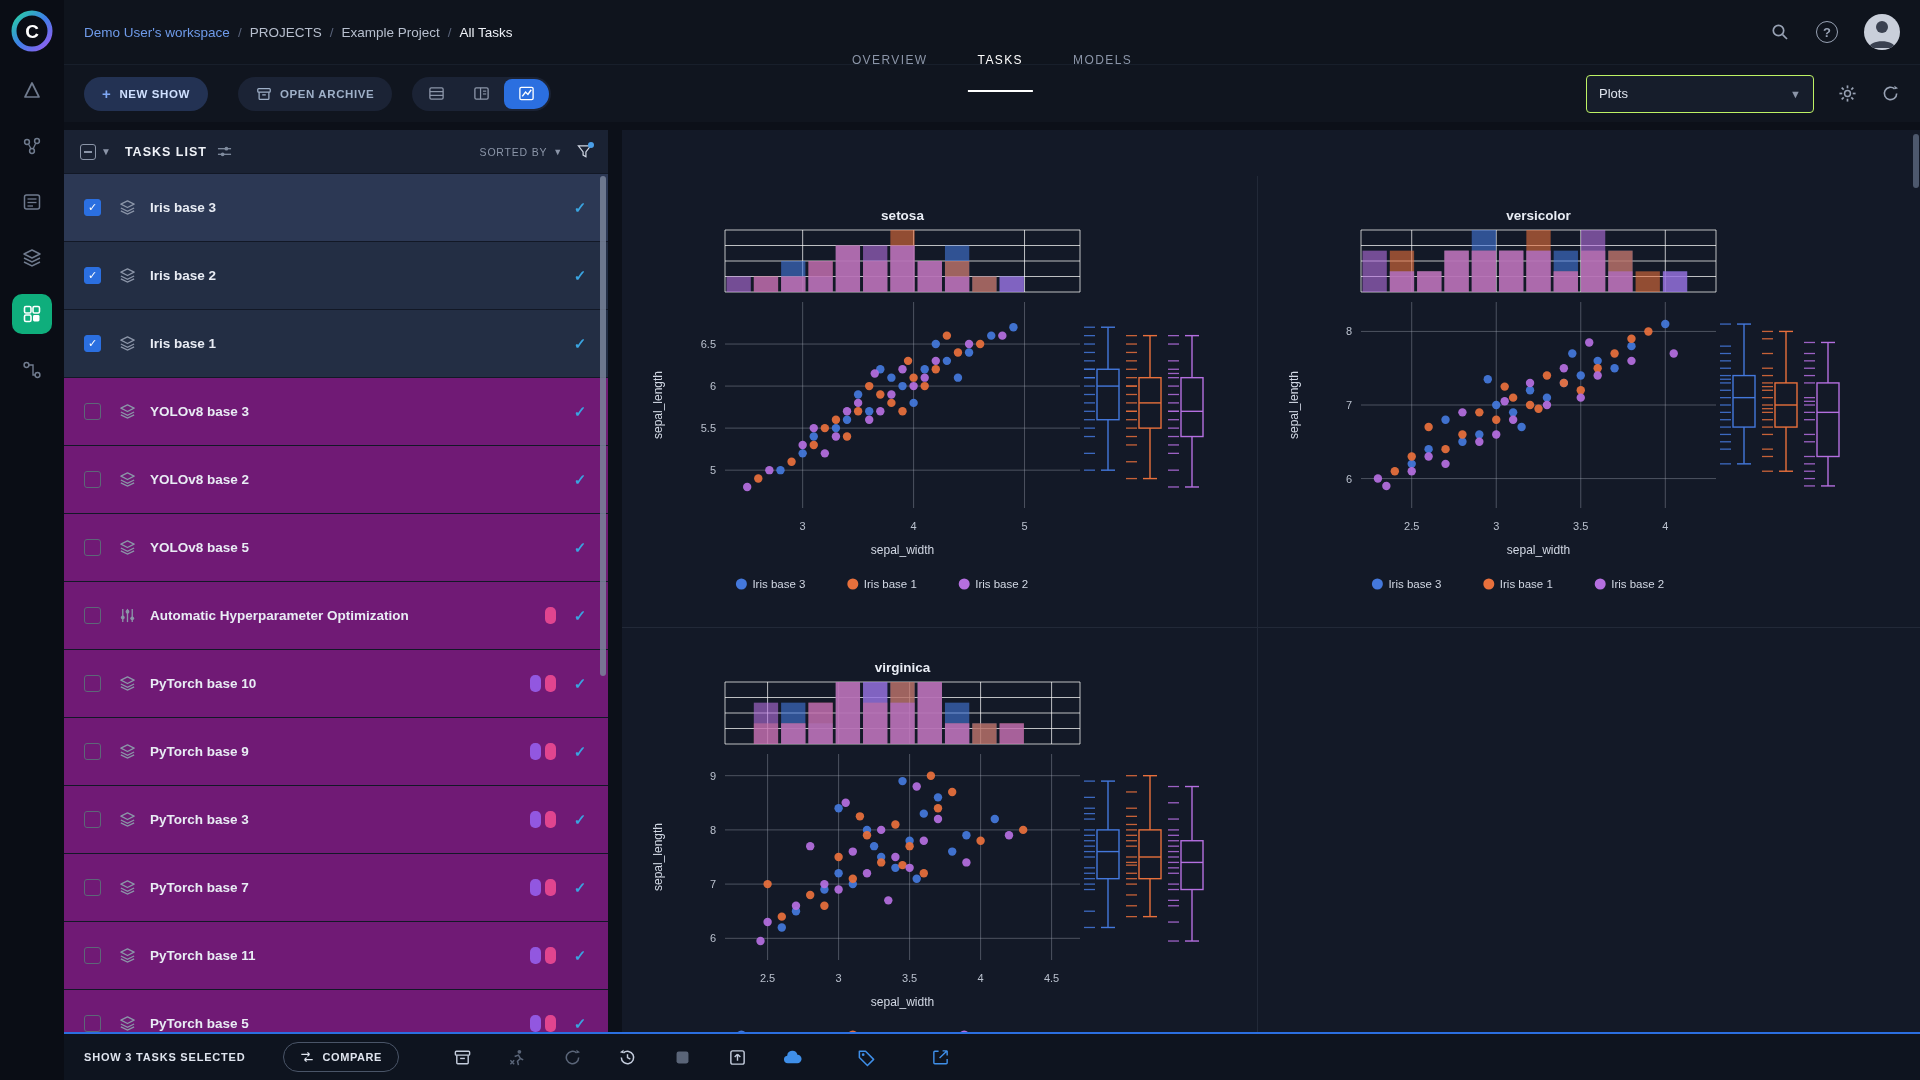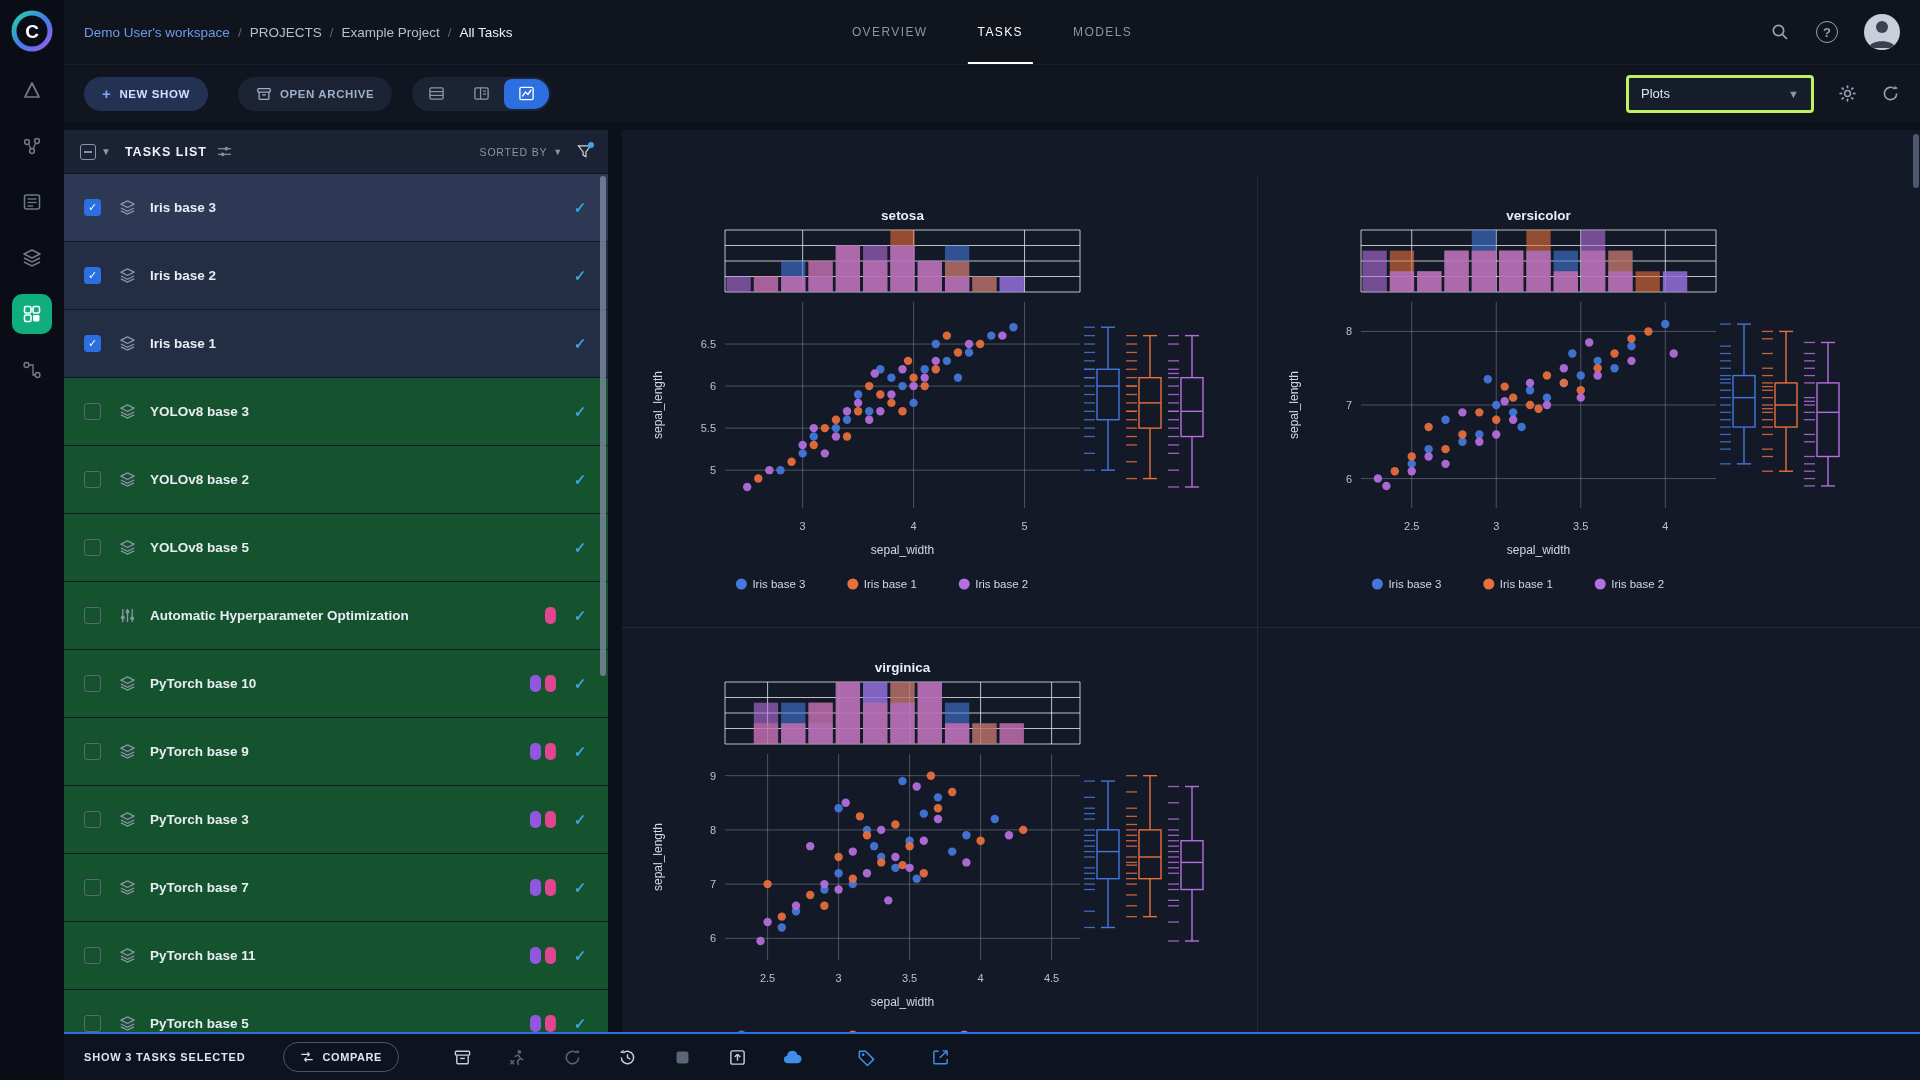--- a/index.html
+++ b/index.html
@@ -27,7 +27,7 @@
   .bc-sep { color:#59637a; }
   .tabs { position:absolute; left:50%; transform:translateX(-50%); top:0; height:64px; display:flex; gap:14px; }
   .tab { height:64px; display:flex; align-items:center; padding:16px 18px; font-size:12px; letter-spacing:1.4px;
-         color:#8b95a8; cursor:pointer; position:relative; }
+         color:#8b95a8; cursor:pointer; position:relative;margin-top:28px; }
   .tab.active { color:#ffffff; }
   .tab.active::after { content:""; position:absolute; left:8px; right:8px; bottom:0; height:2px; background:#ffffff; }
   .topbar-right { margin-left:auto; display:flex; align-items:center; gap:26px; }

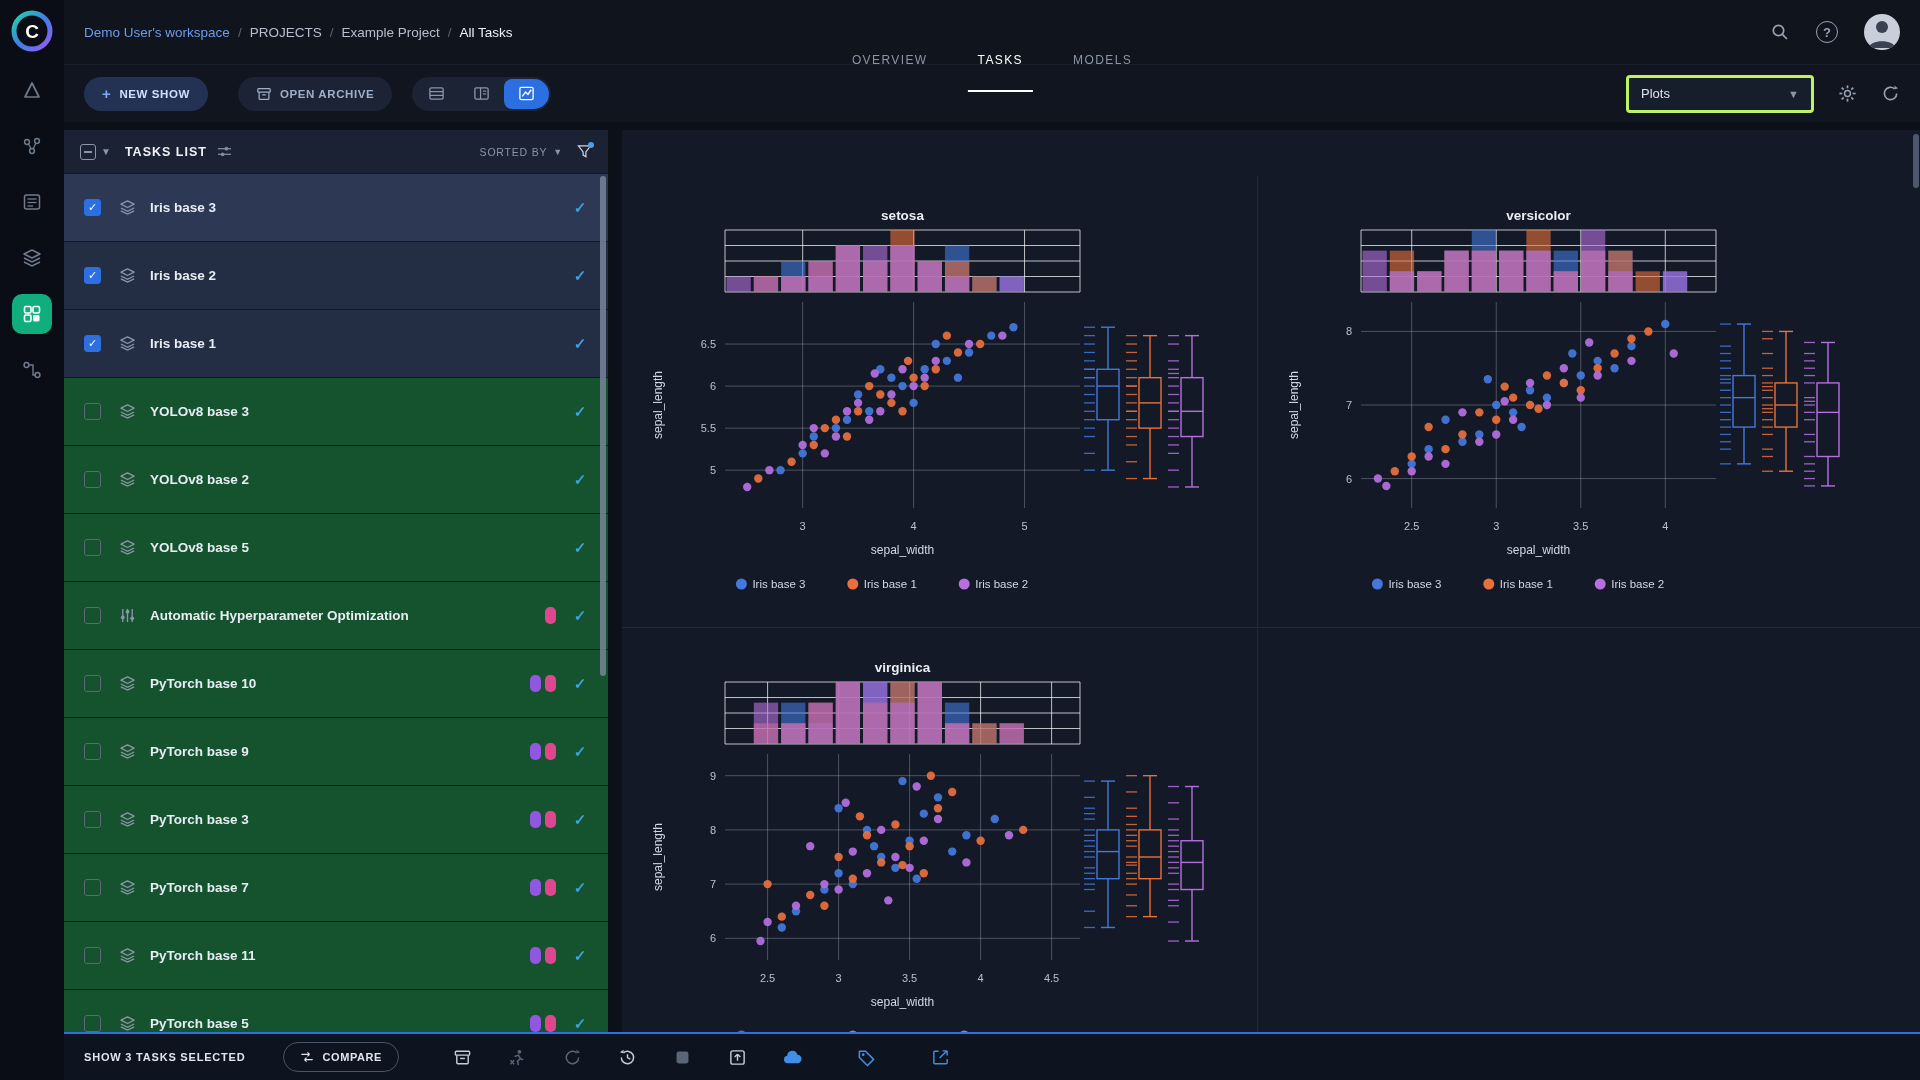--- a/index.html
+++ b/index.html
@@ -50,7 +50,7 @@
               border-radius:15px; cursor:pointer; }
   .view-btn.active { background:#2b6fe0; color:#ffffff; border-radius:8px 15px 15px 8px; }
   .toolbar-right { margin-left:auto; display:flex; align-items:center; gap:24px; }
-  .select-box { width:188px; height:38px; background:#161d2b; border:3px solid #bef264; border-radius:4px;
+  .select-box { width:228px; height:38px; background:#161d2b; border:1px solid #bef264; border-radius:4px;
                 display:flex; align-items:center; padding:0 12px; font-size:13px; color:#dfe4ee; cursor:pointer; }
   .select-box .caret { margin-left:auto; color:#8b95a8; font-size:11px; }
 

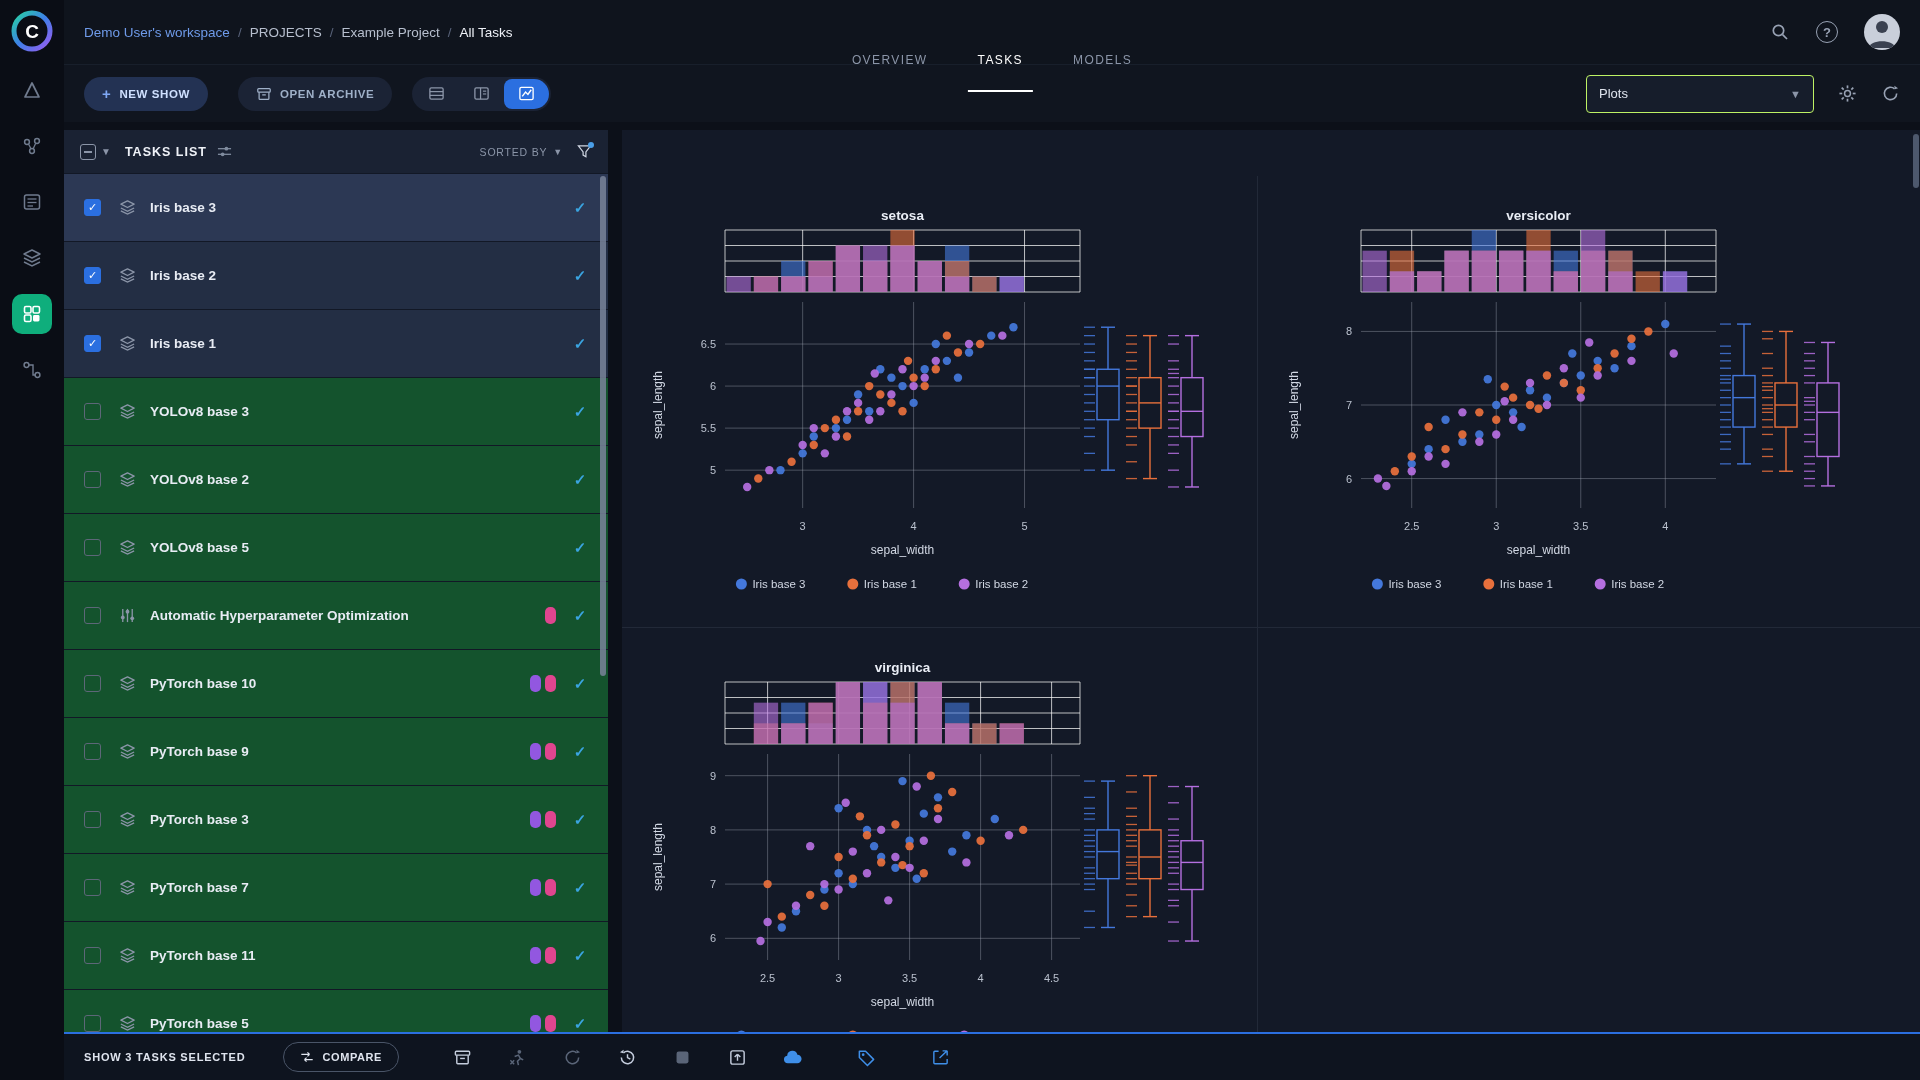--- a/index.html
+++ b/index.html
@@ -68,7 +68,7 @@
   .funnel-wrap { position:relative; color:#cfd6e2; cursor:pointer; display:flex; }
   .funnel-dot { position:absolute; right:-2px; top:-2px; width:6px; height:6px; border-radius:50%; background:#4a9fe8; }
   .task-list { position:absolute; top:44px; left:0; right:0; bottom:0; overflow:hidden; }
-  .task-row { height:68px; background:#14532d; border-bottom:1px solid #121826; display:flex; align-items:center;
+  .task-row { height:68px; background:#701a75; border-bottom:1px solid #121826; display:flex; align-items:center;
               padding:0 18px 0 20px; cursor:pointer; }
   .task-row.checked { background:#232e44; }
   .task-row.active { background:#2c3854; }

